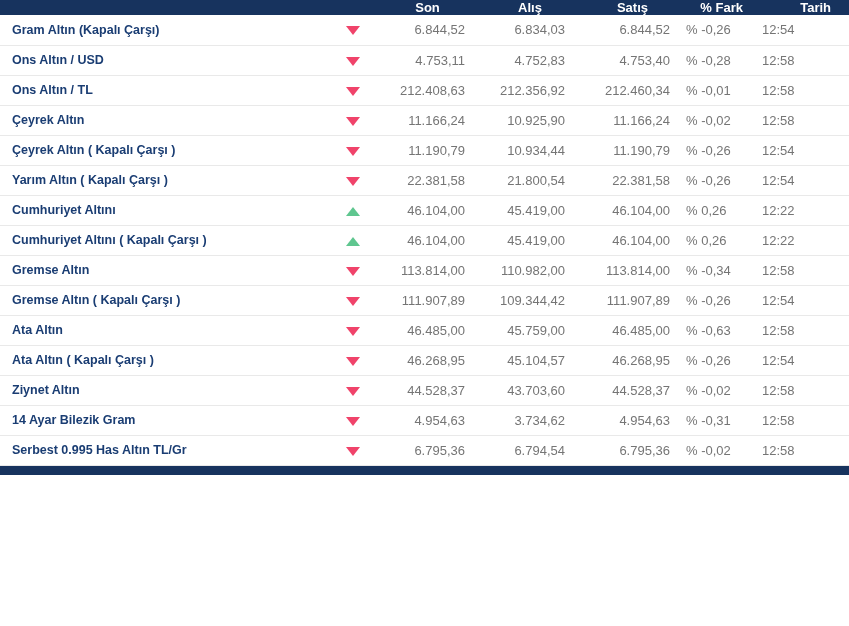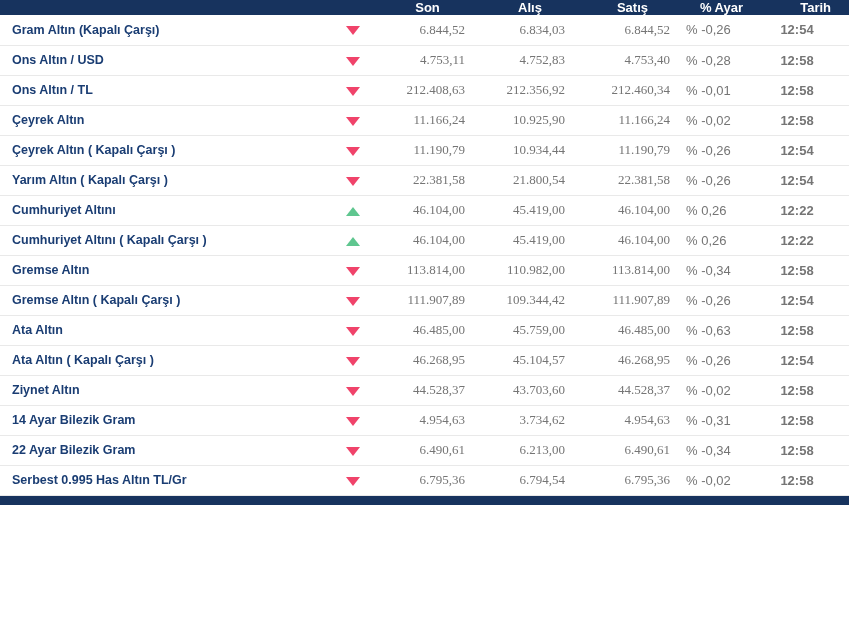--- a/index.html
+++ b/index.html
@@ -114,7 +114,7 @@
         <th class="col-center">Son</th>
         <th class="col-center">Alış</th>
         <th class="col-center">Satış</th>
-        <th class="col-right">% Ayar</th>
+        <th class="col-right">% Fark</th>
         <th class="col-right">Tarih</th>
       </tr>
     </thead>

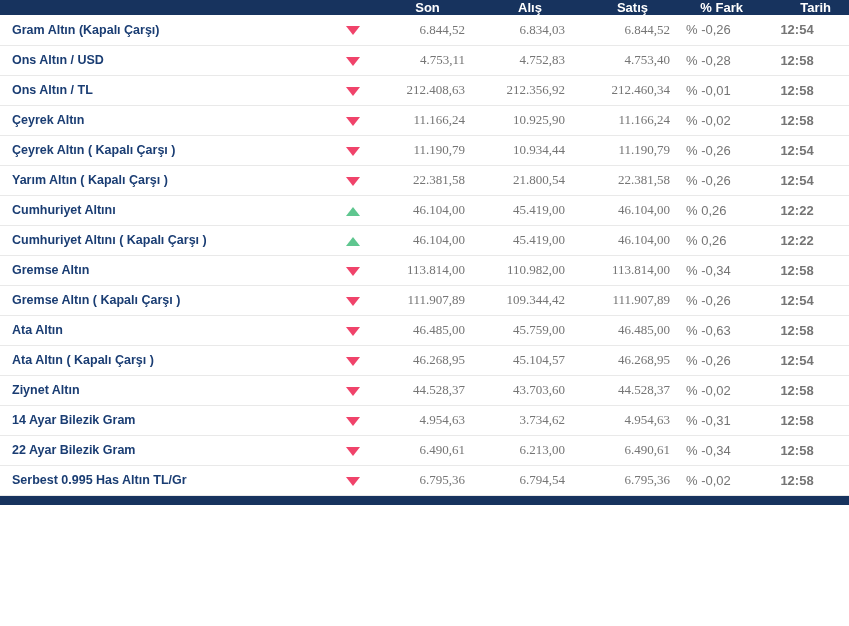--- a/index.html
+++ b/index.html
@@ -53,7 +53,6 @@
     text-align: right;
     padding-right: 15px;
     color: var(--value-text, #757575);
-    font-family: Liberation Serif, serif;
   }
   td.fark {
     text-align: left;

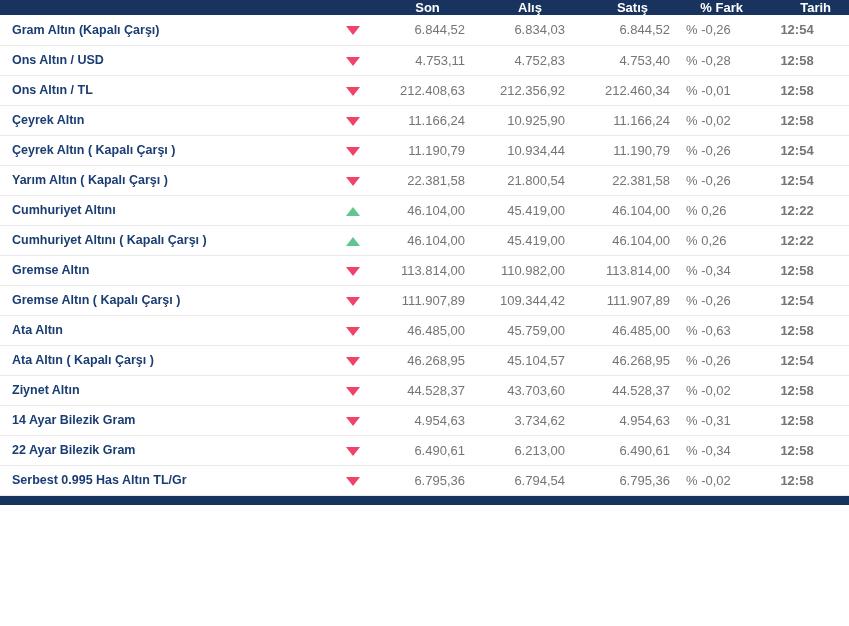--- a/index.html
+++ b/index.html
@@ -60,10 +60,9 @@
     color: var(--value-text, #757575);
   }
   td.tarih {
-    text-align: center;
+    text-align: left;
     padding-right: 17px;
     color: var(--value-text, #757575);
-    font-weight: bold;
   }
   .dir-icon {
     display: inline-block;

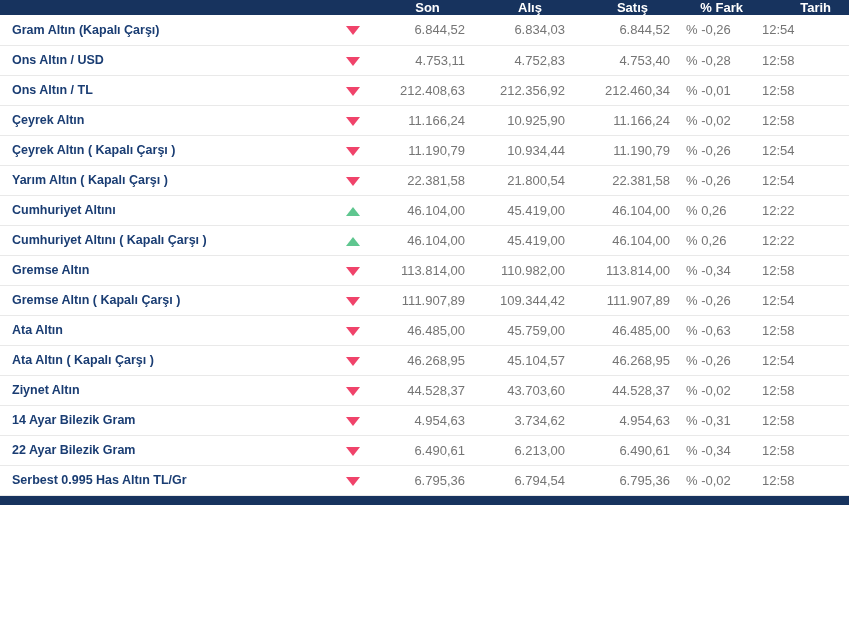--- a/index.html
+++ b/index.html
@@ -272,17 +272,6 @@
     <td class="tarih">12:58</td>
   </tr>
         <tr>
-    <td class="name">22 Ayar Bilezik Gram</td>
-    <td class="dir">
-      <span class="dir-icon down"></span>
-    </td>
-    <td class="num son">6.490,61</td>
-    <td class="num alis">6.213,00</td>
-    <td class="num satis">6.490,61</td>
-    <td class="fark">% -0,34</td>
-    <td class="tarih">12:58</td>
-  </tr>
-        <tr>
     <td class="name">Serbest 0.995 Has Altın TL/Gr</td>
     <td class="dir">
       <span class="dir-icon down"></span>

